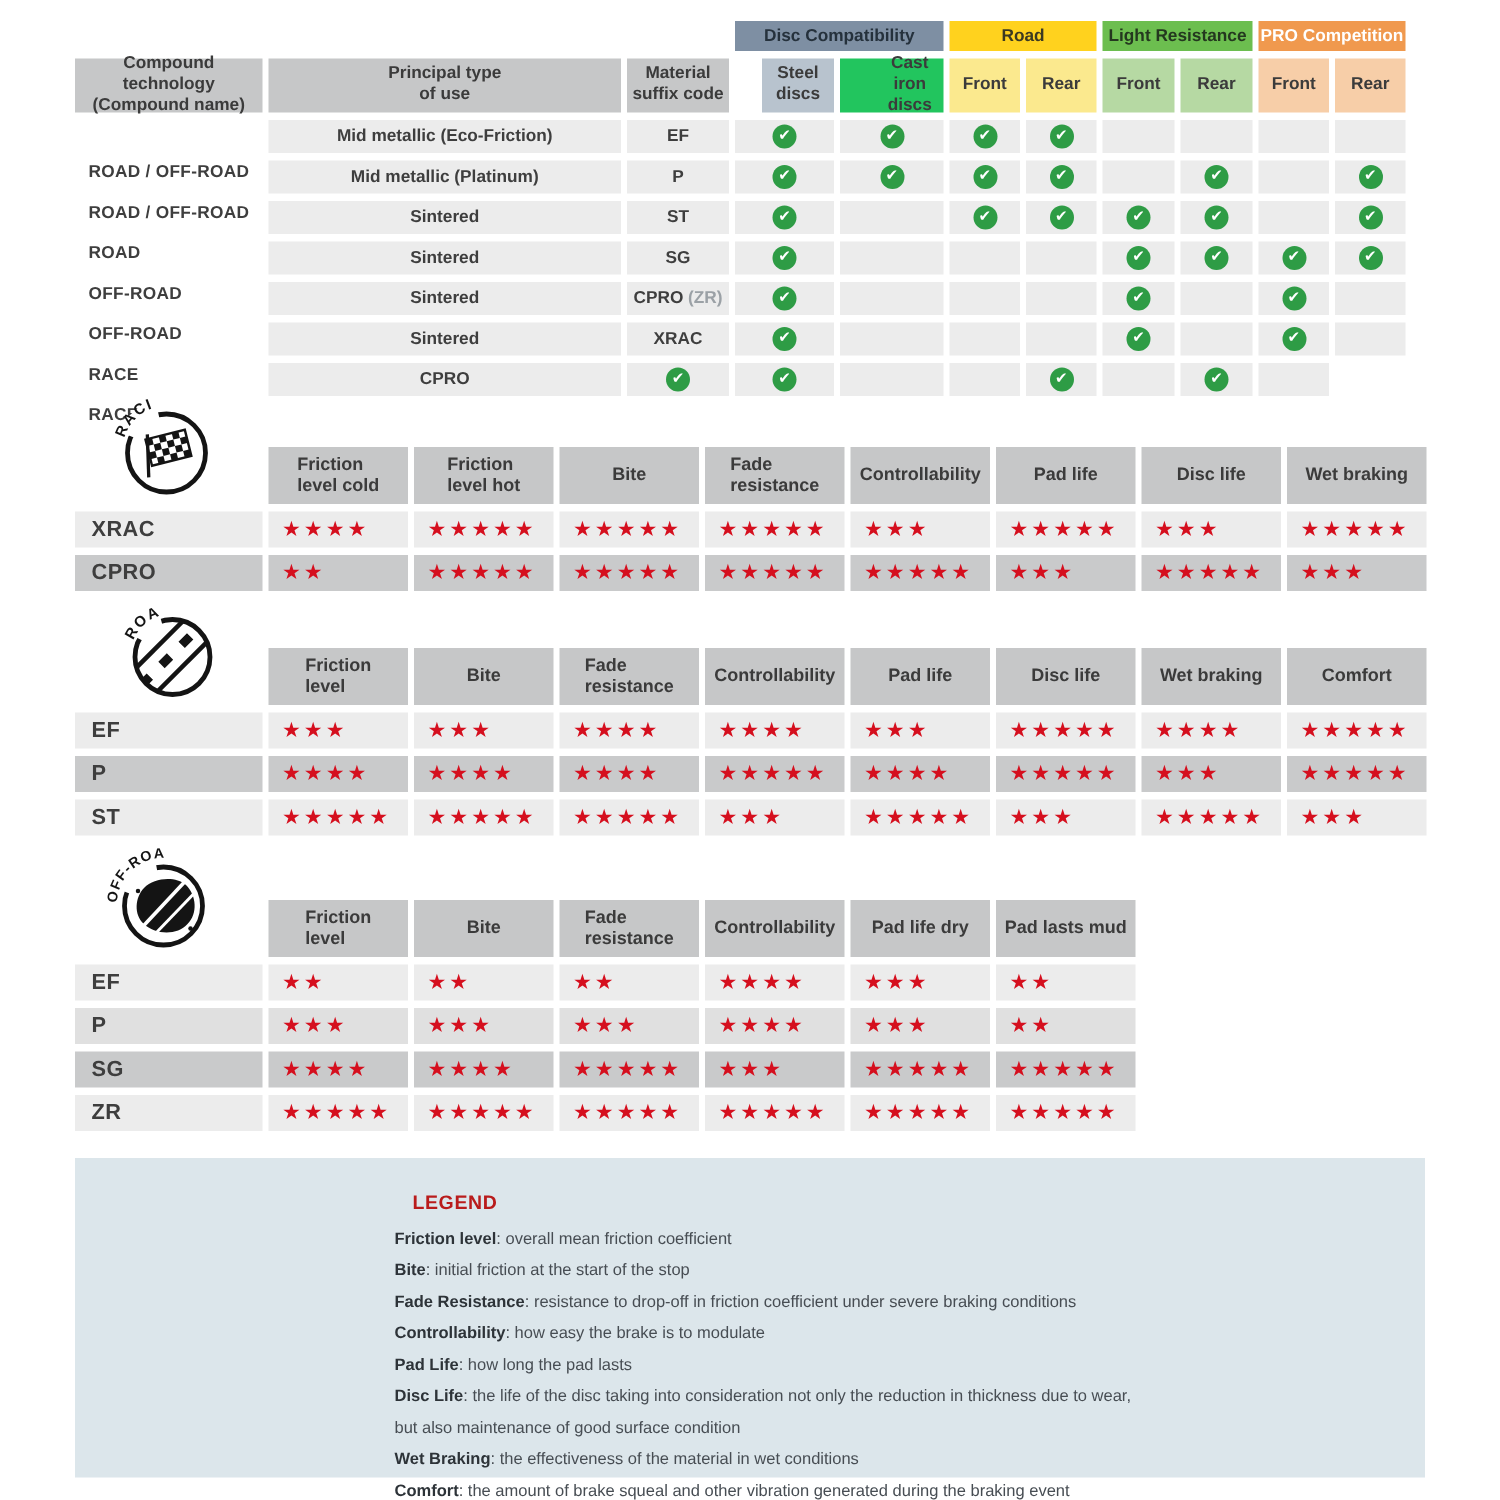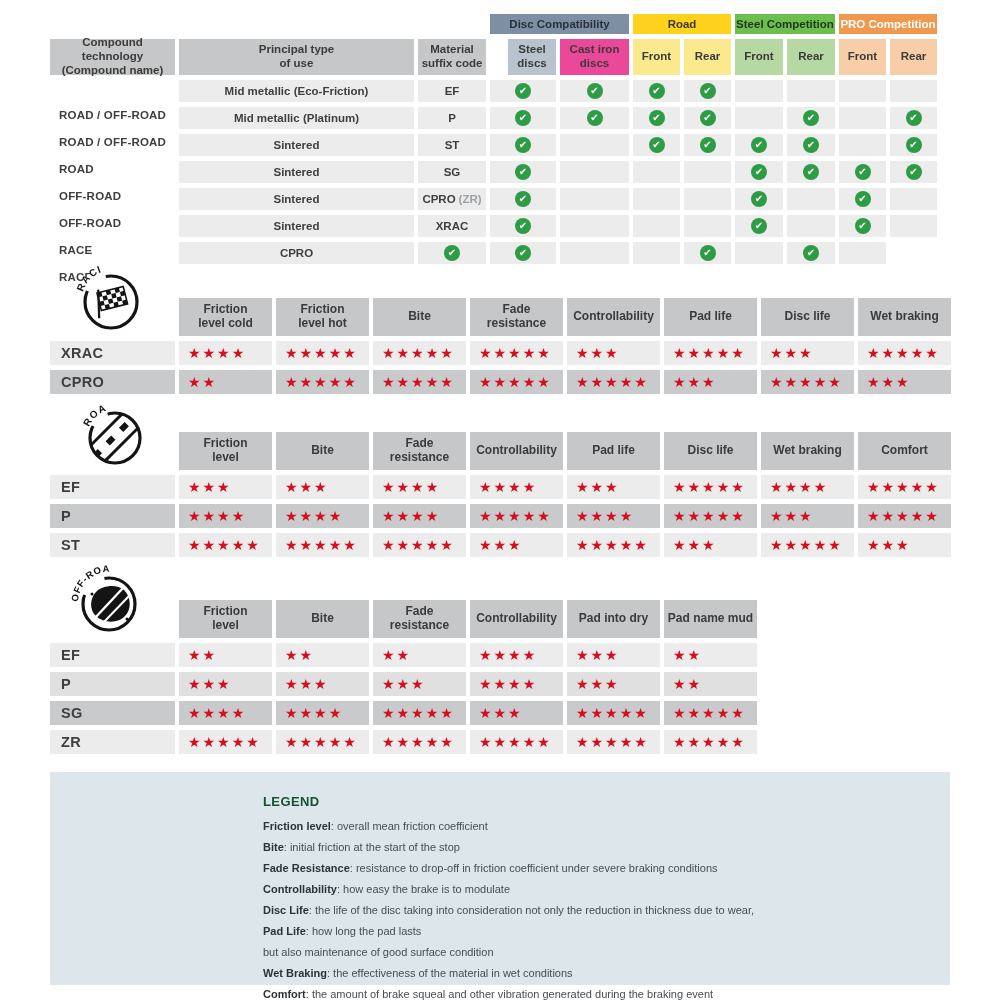--- a/index.html
+++ b/index.html
@@ -65,7 +65,7 @@
       <div class="ghost"></div>
       <div class="ghead" style="background: rgb(126, 143, 163); color: rgb(37, 49, 60);">Disc Compatibility</div>
       <div class="ghead" style="background: rgb(255, 210, 30); color: rgb(60, 58, 34);">Road</div>
-      <div class="ghead" style="background: rgb(108, 190, 79); color: rgb(36, 56, 31);">Steel Competition</div>
+      <div class="ghead" style="background: rgb(108, 190, 79); color: rgb(36, 56, 31);">Light Resistance</div>
       <div class="ghead" style="background: rgb(240, 153, 78); color: rgb(255, 255, 255);">PRO Competition</div>
       <div class="hcell">Compound technology
 (Compound name)</div>

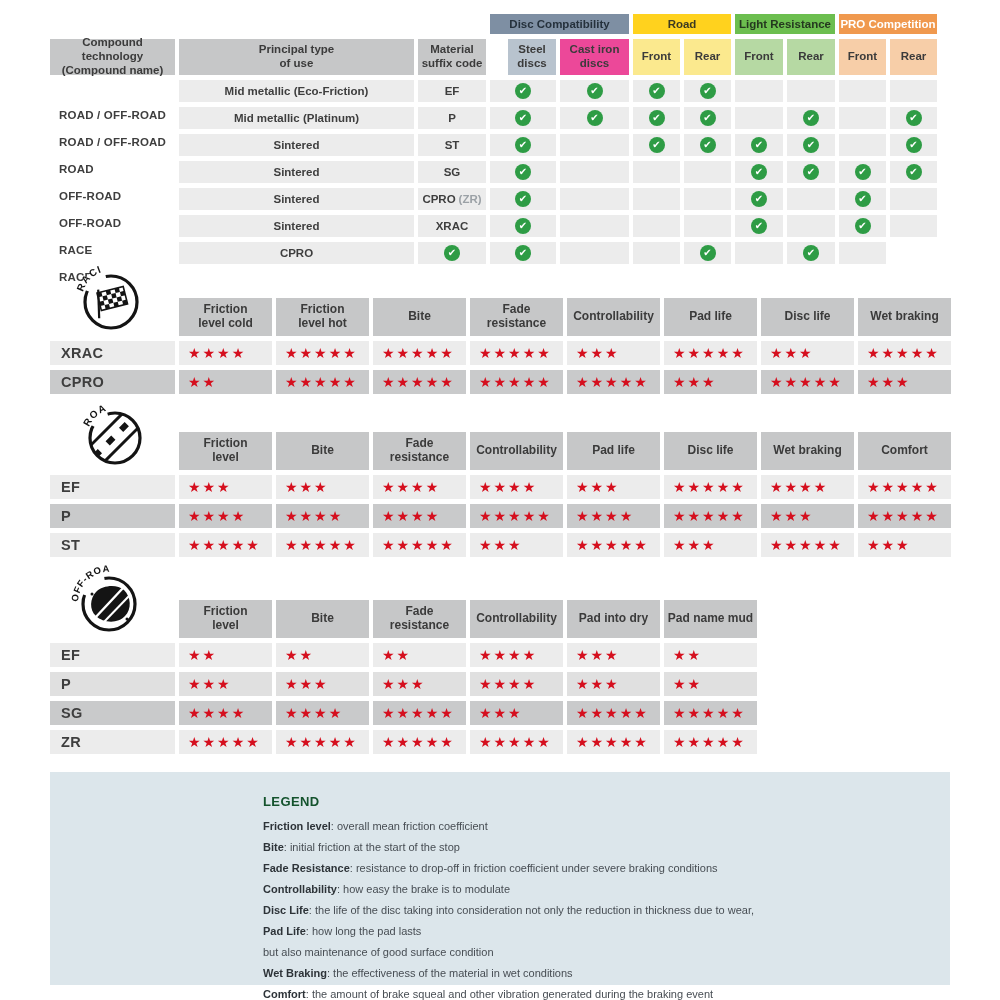--- a/index.html
+++ b/index.html
@@ -75,7 +75,7 @@
 suffix code</div>
       <div class="hcell" style="background: rgb(184, 195, 206); margin-left: 18px;">Steel
 discs</div>
-      <div class="hcell" style="background: #ec4899;">Cast iron
+      <div class="hcell" style="background: #22c55e; padding-left: 24px;">Cast iron
 discs</div>
       <div class="hcell" style="background: rgb(251, 233, 142);">Front</div>
       <div class="hcell" style="background: rgb(251, 233, 142);">Rear</div>

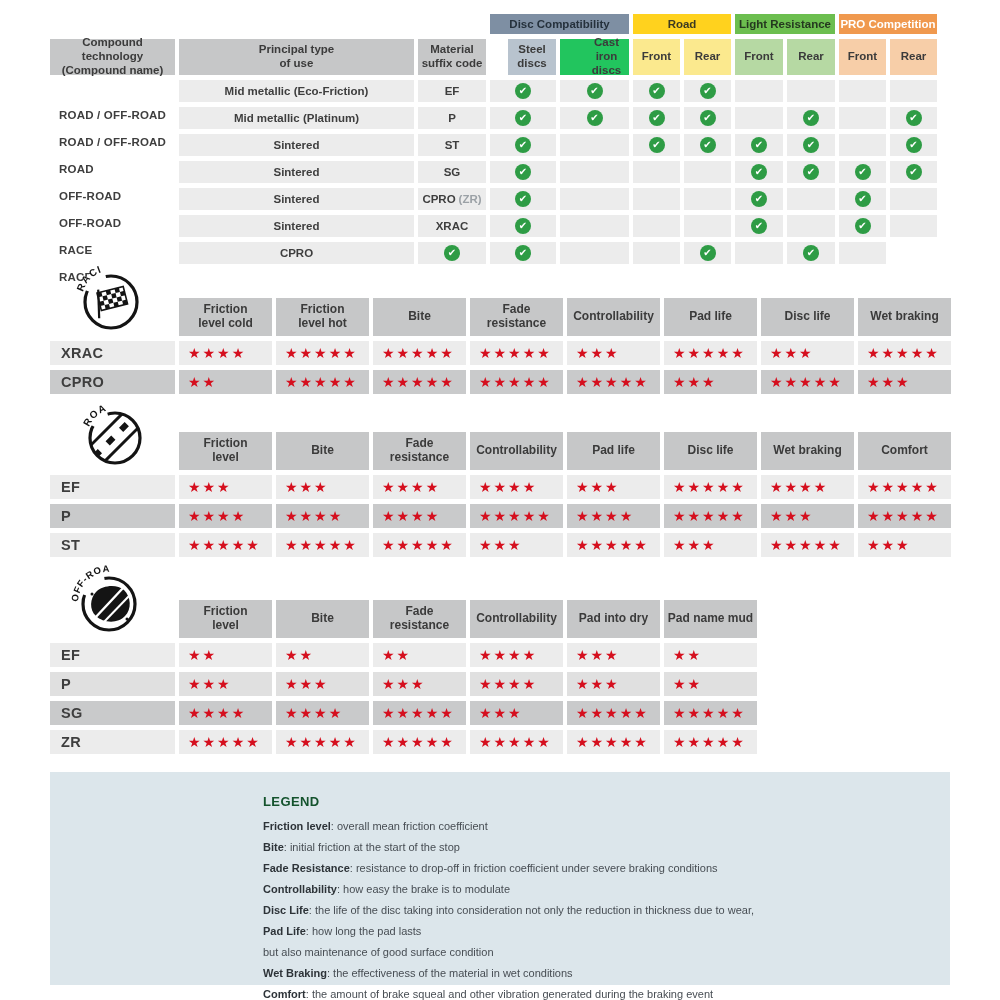--- a/index.html
+++ b/index.html
@@ -32,7 +32,7 @@
   #offroad-grid{left:50px;top:600px;}
   .rghost{background:transparent;}
   .rhead{background:#c6c7c8;display:flex;align-items:center;justify-content:center;
-         text-align:center;font-weight:bold;font-size:12px;line-height:1.15;
+         text-align:left;font-weight:bold;font-size:12px;line-height:1.15;
          white-space:pre-line;color:#3b3b3b;padding:0 2px;box-sizing:border-box;}
   .rlabel{display:flex;align-items:center;padding-left:11px;font-weight:bold;
           font-size:14.5px;color:#3e3e3e;letter-spacing:.3px;}

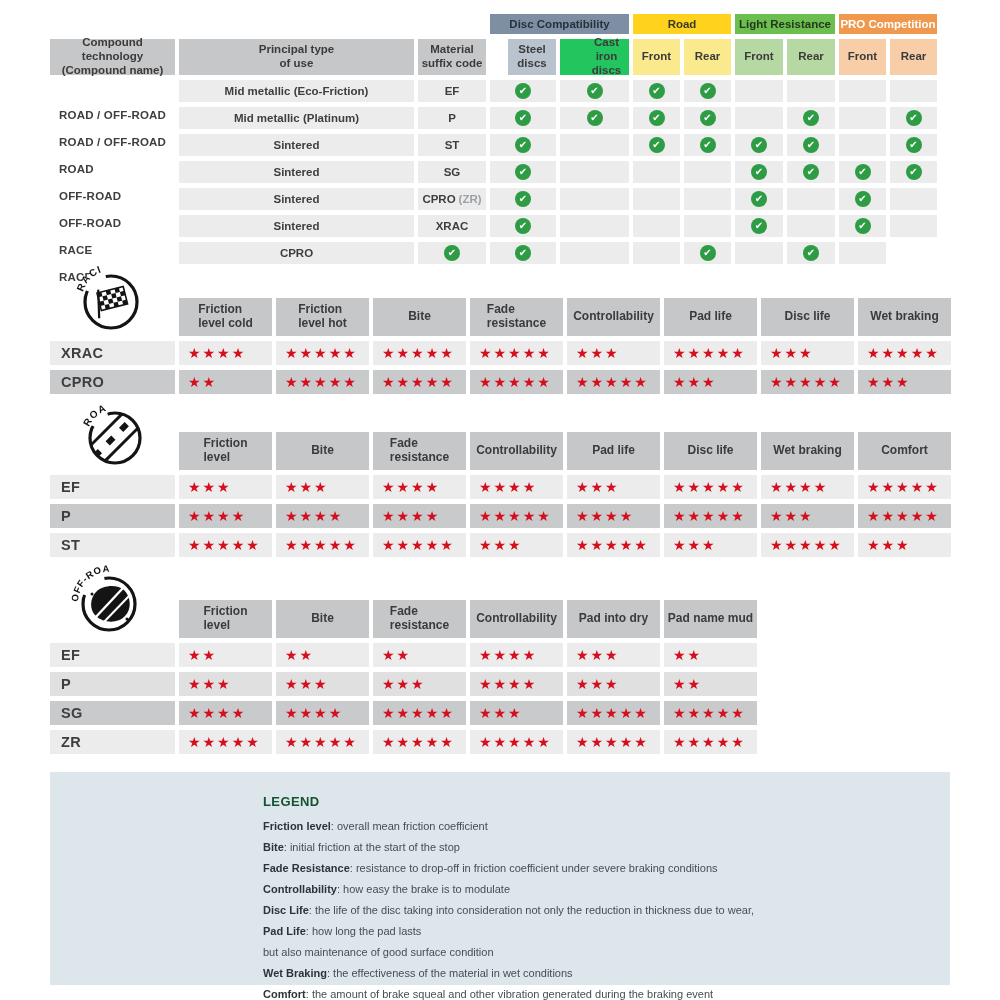--- a/index.html
+++ b/index.html
@@ -375,7 +375,7 @@
       <div class="rhead">Fade
 resistance</div>
       <div class="rhead">Controllability</div>
-      <div class="rhead">Pad into dry</div>
+      <div class="rhead">Pad life dry</div>
       <div class="rhead">Pad name mud</div>
       <div class="rlabel sh-light">EF</div>
       <div class="rstars sh-light">★★</div>

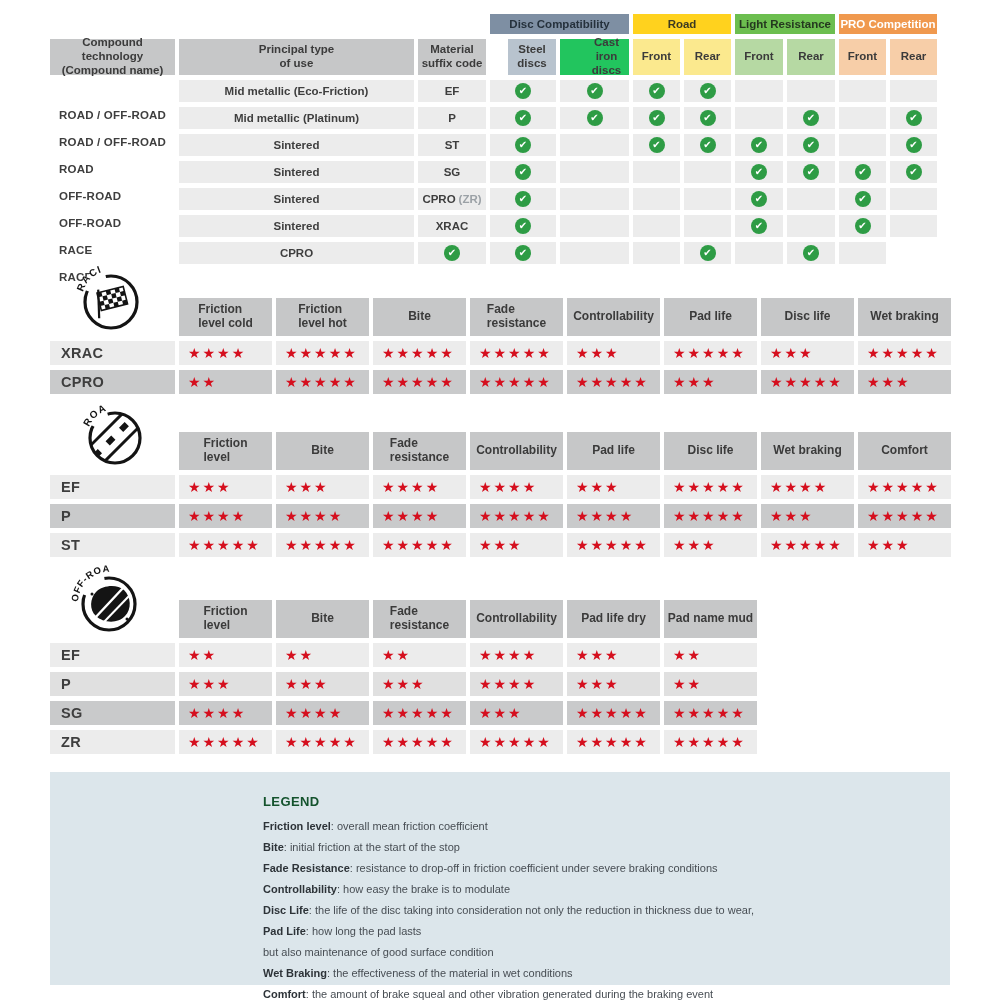--- a/index.html
+++ b/index.html
@@ -376,7 +376,7 @@
 resistance</div>
       <div class="rhead">Controllability</div>
       <div class="rhead">Pad life dry</div>
-      <div class="rhead">Pad name mud</div>
+      <div class="rhead">Pad lasts mud</div>
       <div class="rlabel sh-light">EF</div>
       <div class="rstars sh-light">★★</div>
       <div class="rstars sh-light">★★</div>

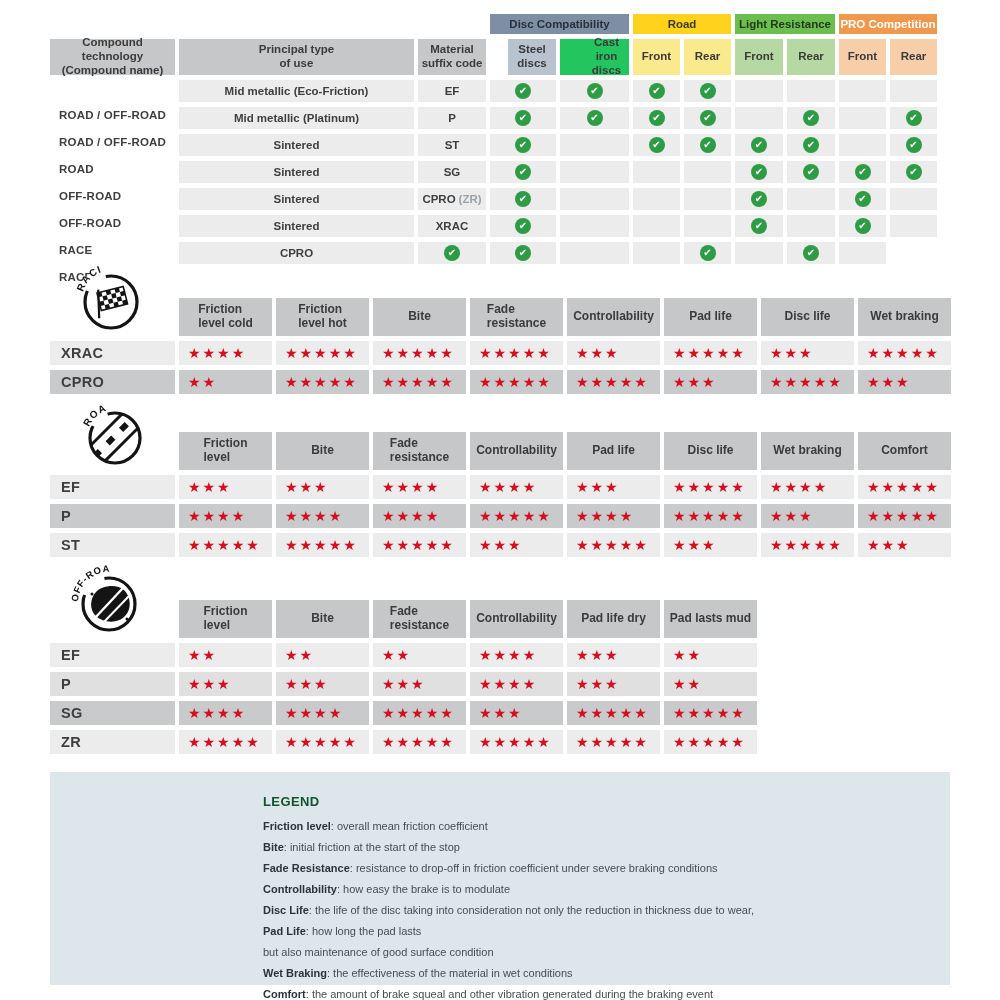--- a/index.html
+++ b/index.html
@@ -52,7 +52,7 @@
   
   #legend-box{position:absolute;left:50px;top:772px;width:900px;height:213px;background:#dce6eb;}
   #legend-inner{padding:22px 20px 0 213px;}
-  #legend-title{color:#14532d;font-weight:bold;font-size:13px;letter-spacing:.4px;margin-bottom:7px;}
+  #legend-title{color:#b91c1c;font-weight:bold;font-size:13px;letter-spacing:.4px;margin-bottom:7px;margin-left:12px;}
   .lline{font-size:11px;line-height:21px;color:#474d53;}
   .lline b{color:#2d3338;}
 </style>

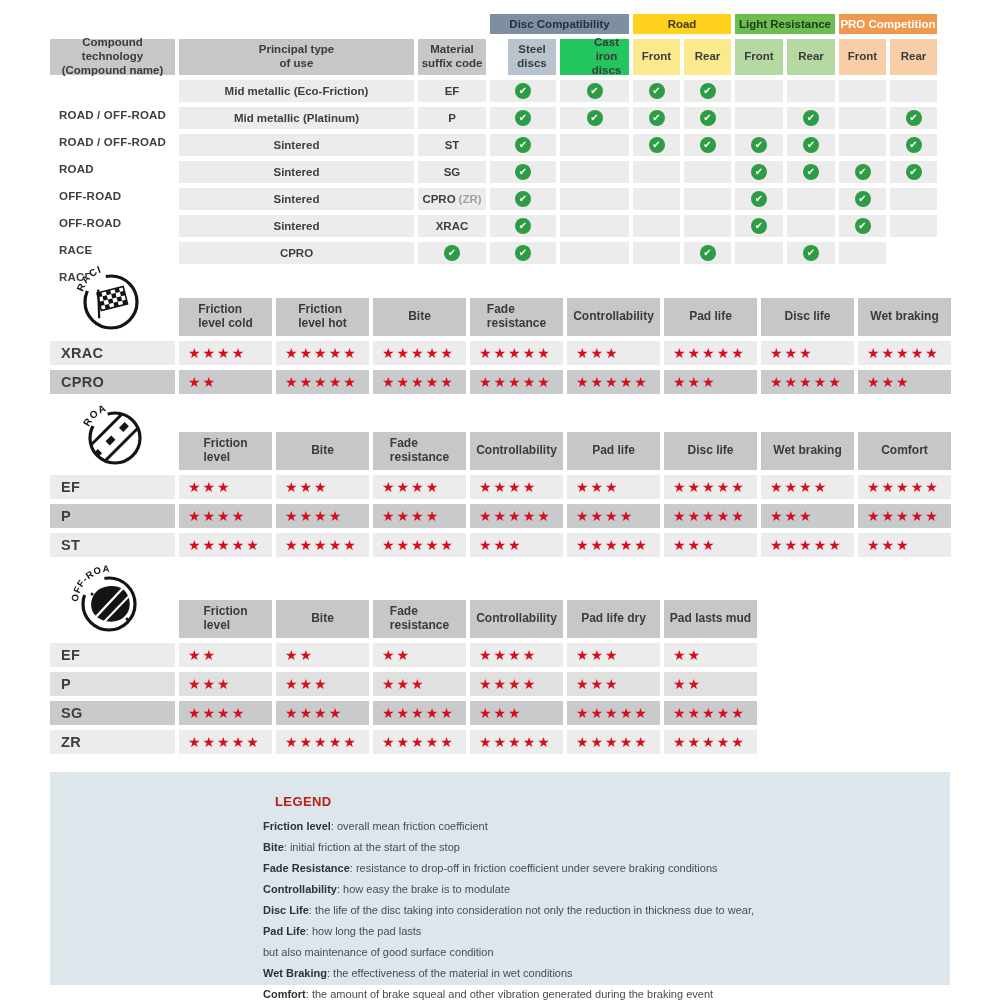--- a/index.html
+++ b/index.html
@@ -415,8 +415,8 @@
           <div class="lline"><b>Bite</b>: initial friction at the start of the stop</div>
           <div class="lline"><b>Fade Resistance</b>: resistance to drop-off in friction coefficient under severe braking conditions</div>
           <div class="lline"><b>Controllability</b>: how easy the brake is to modulate</div>
+          <div class="lline"><b>Pad Life</b>: how long the pad lasts</div>
           <div class="lline"><b>Disc Life</b>: the life of the disc taking into consideration not only the reduction in thickness due to wear,</div>
-          <div class="lline"><b>Pad Life</b>: how long the pad lasts</div>
           <div class="lline">but also maintenance of good surface condition</div>
           <div class="lline"><b>Wet Braking</b>: the effectiveness of the material in wet conditions</div>
           <div class="lline"><b>Comfort</b>: the amount of brake squeal and other vibration generated during the braking event</div>

